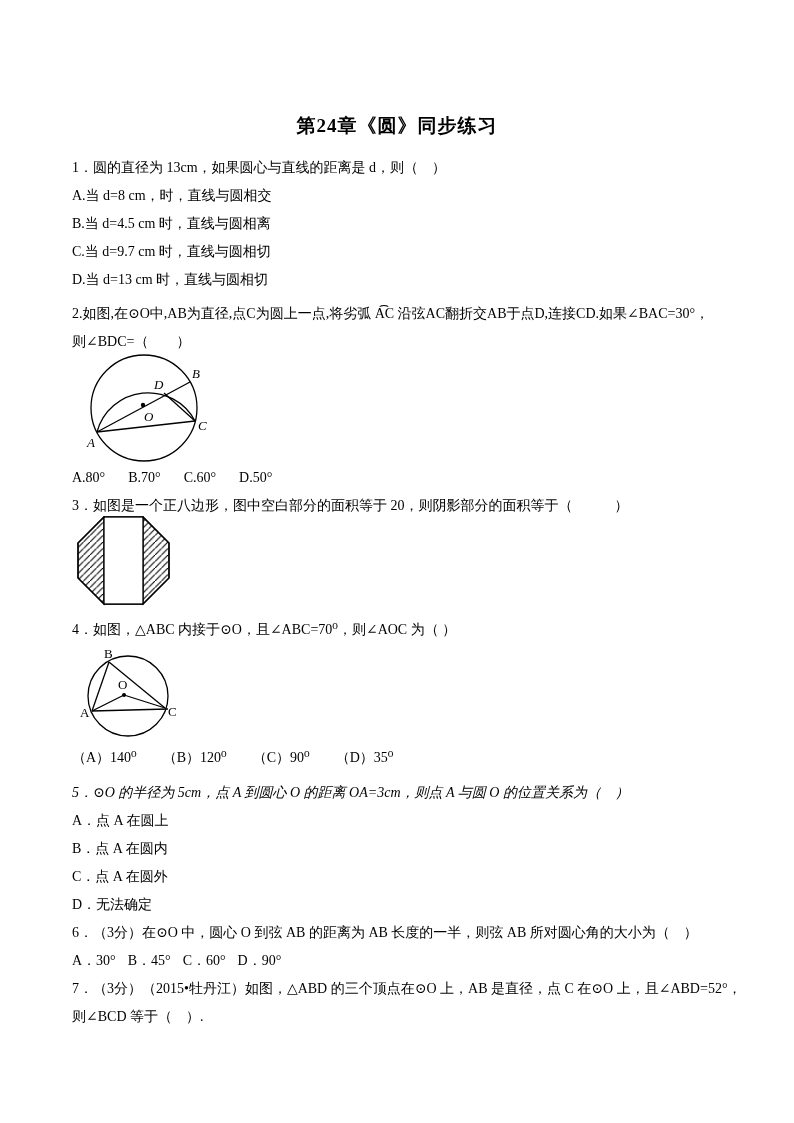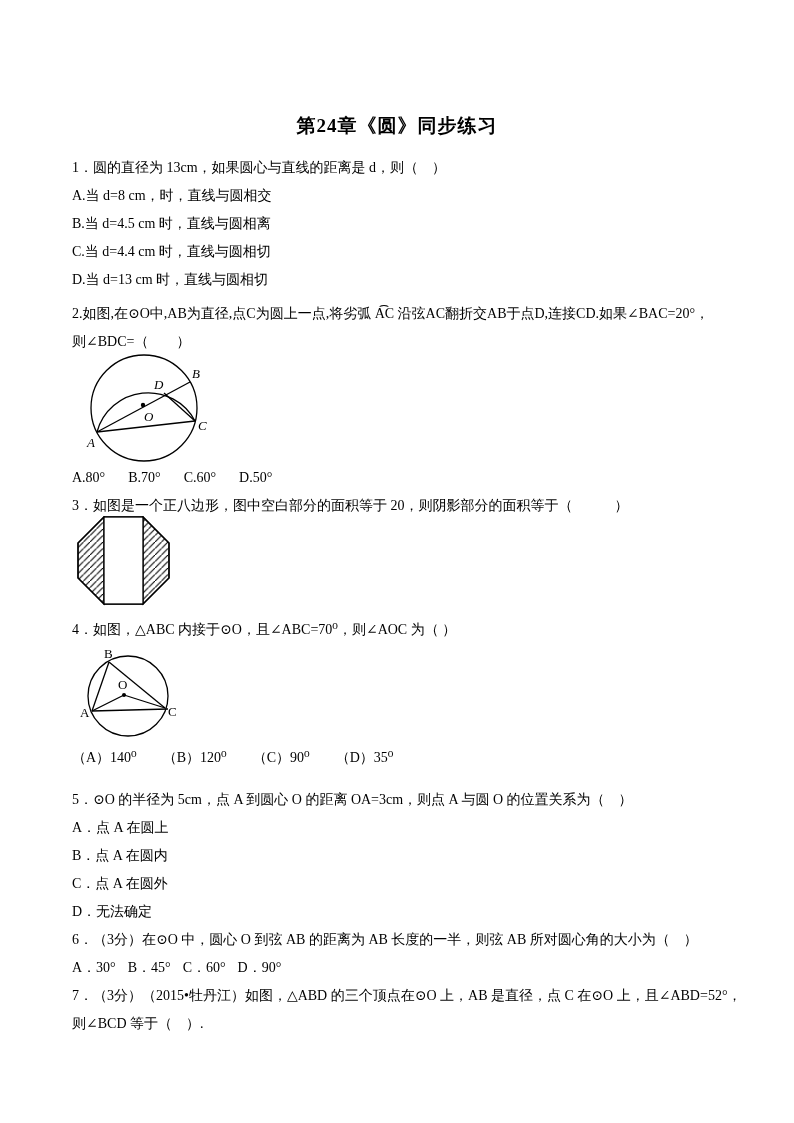--- a/index.html
+++ b/index.html
@@ -47,7 +47,7 @@
   <div class="line">1．圆的直径为 13cm，如果圆心与直线的距离是 d，则（　）</div>
   <div class="line">A.当 d=8 cm，时，直线与圆相交</div>
   <div class="line">B.当 d=4.5 cm 时，直线与圆相离</div>
-  <div class="line">C.当 d=4.4 cm 时，直线与圆相切</div>
+  <div class="line">C.当 d=9.7 cm 时，直线与圆相切</div>
   <div class="line">D.当 d=13 cm 时，直线与圆相切</div>
 
   <div class="q2block">

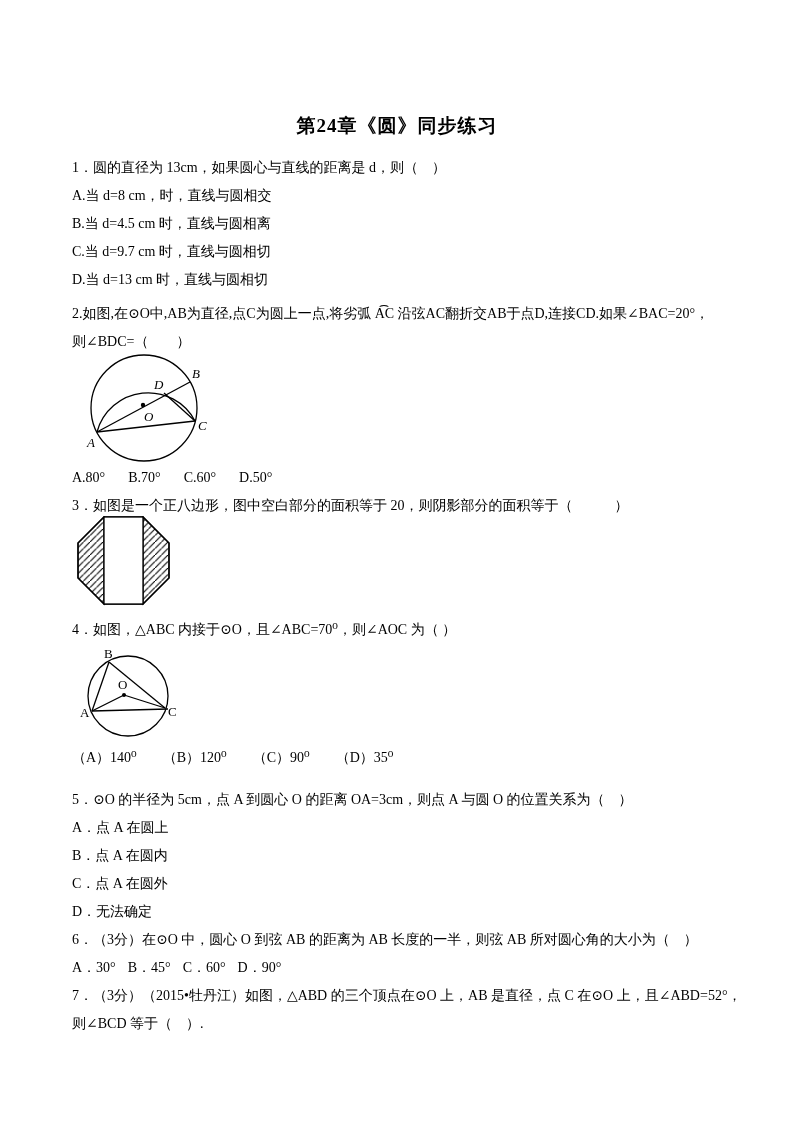--- a/index.html
+++ b/index.html
@@ -51,7 +51,7 @@
   <div class="line">D.当 d=13 cm 时，直线与圆相切</div>
 
   <div class="q2block">
-    <div class="line">2.如图,在⊙O中,AB为直径,点C为圆上一点,将劣弧 A͡C 沿弦AC翻折交AB于点D,连接CD.如果∠BAC=20°，</div>
+    <div class="line">2.如图,在⊙O中,AB为直径,点C为圆上一点,将劣弧 A͡C 沿弦AC翻折交AB于点D,连接CD.如果∠BAC=30°，</div>
     <div class="line">则∠BDC=（　　）</div>
   </div>
   <svg class="fig fig2" width="135" height="114" viewBox="0 0 135 114">

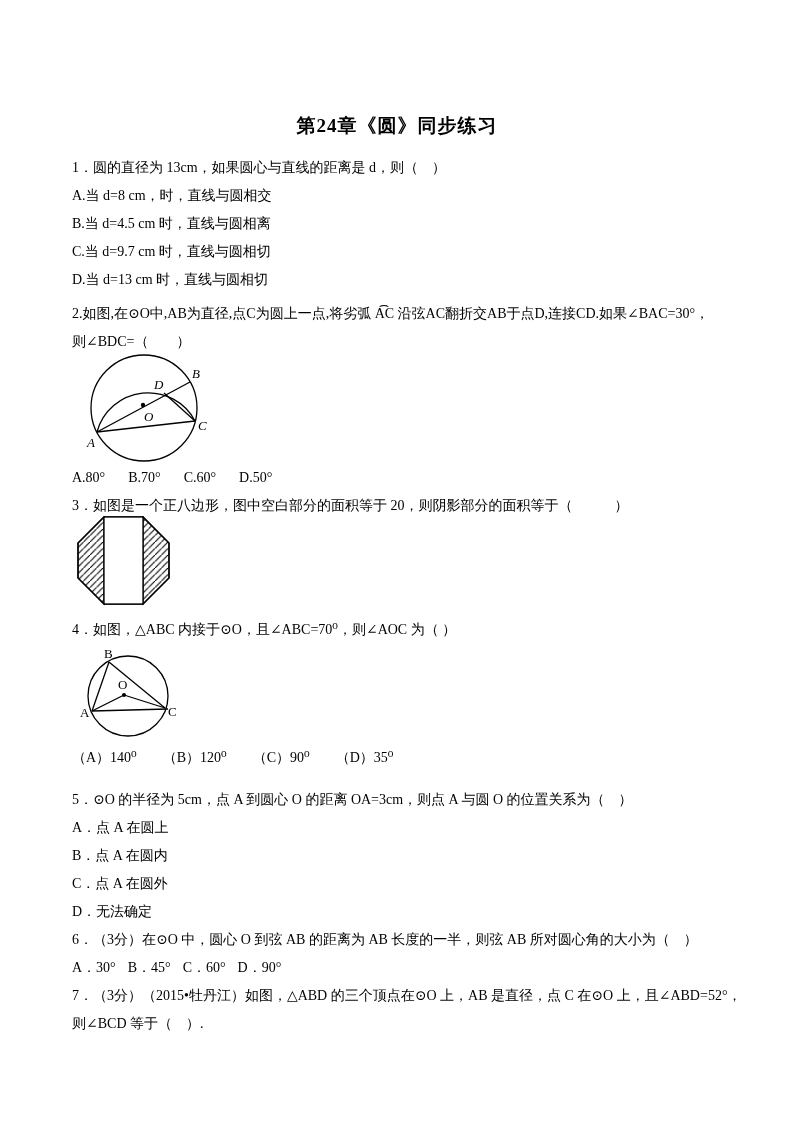--- a/index.html
+++ b/index.html
@@ -29,7 +29,7 @@
   .fig4 { margin: 2px 0 0 6px; }
   .q2block { margin-top: 6px; }
   .q4block { margin-top: 10px; }
-  .q5block { margin-top: 14px; }
+  .q5block { margin-top: 7px; font-style: italic; }
   svg line, svg path.arc, svg circle.outline, svg polygon, svg rect { stroke: #000; stroke-width: 1.3; fill: none; }
   svg text { font-size: 13px; fill: #000; font-family: "Liberation Serif", "DejaVu Serif", serif; }
   svg text.it { font-style: italic; }

